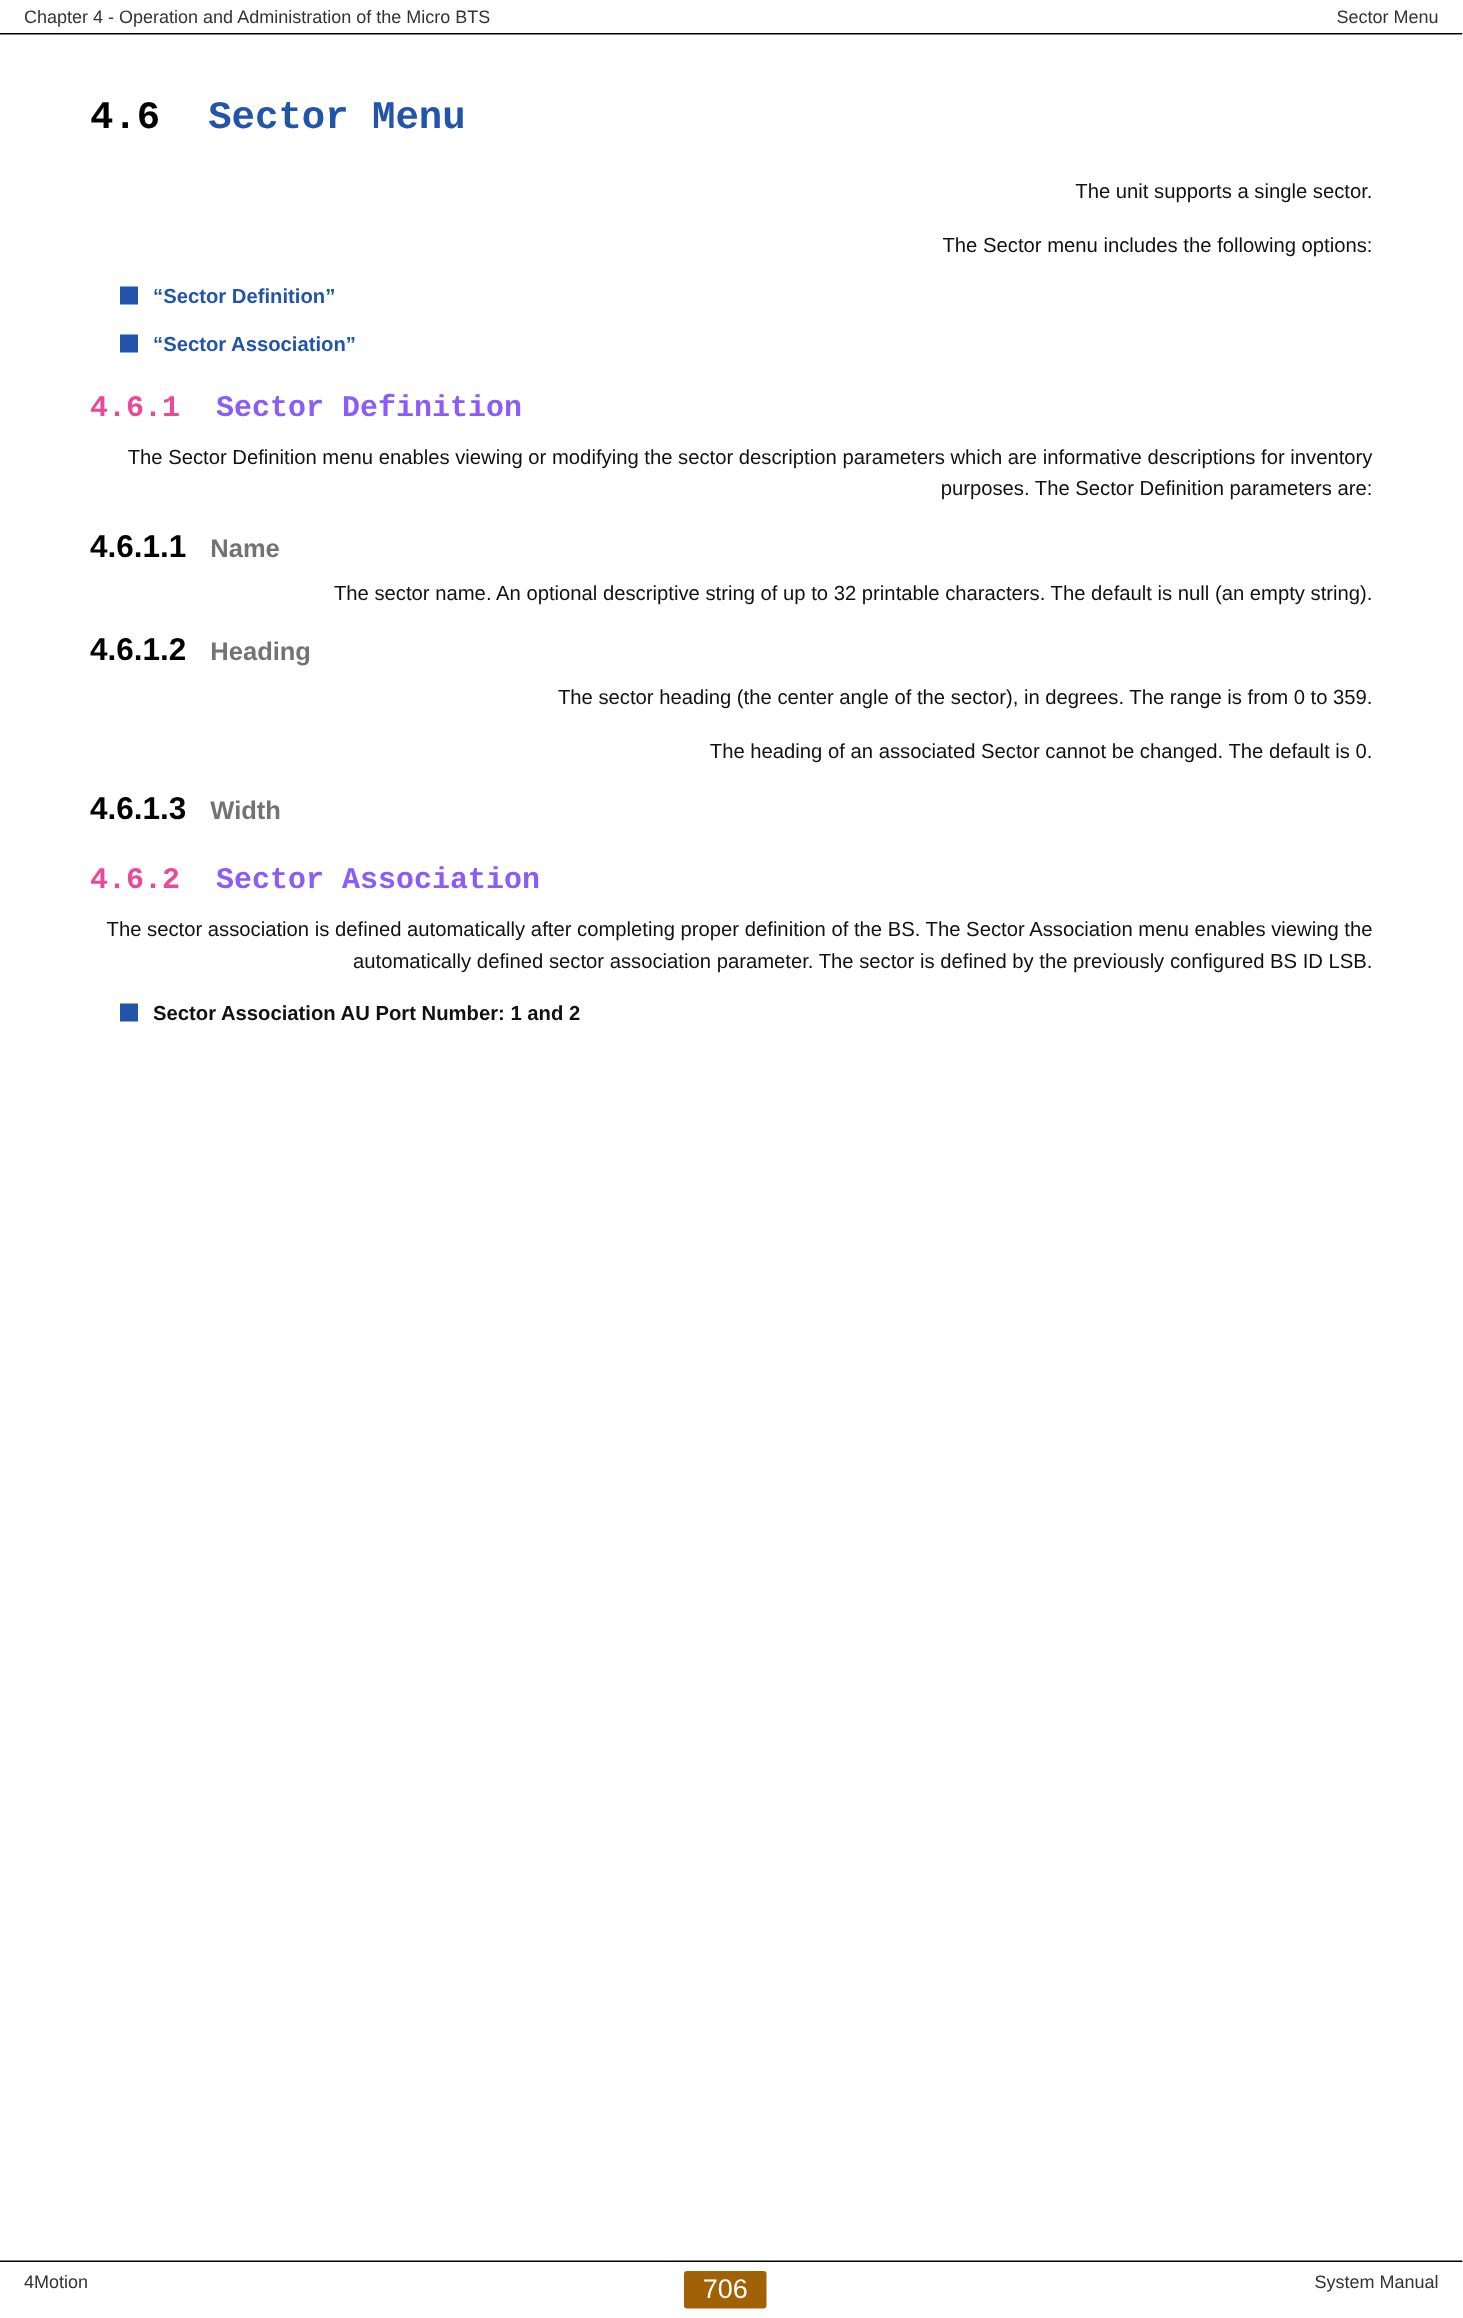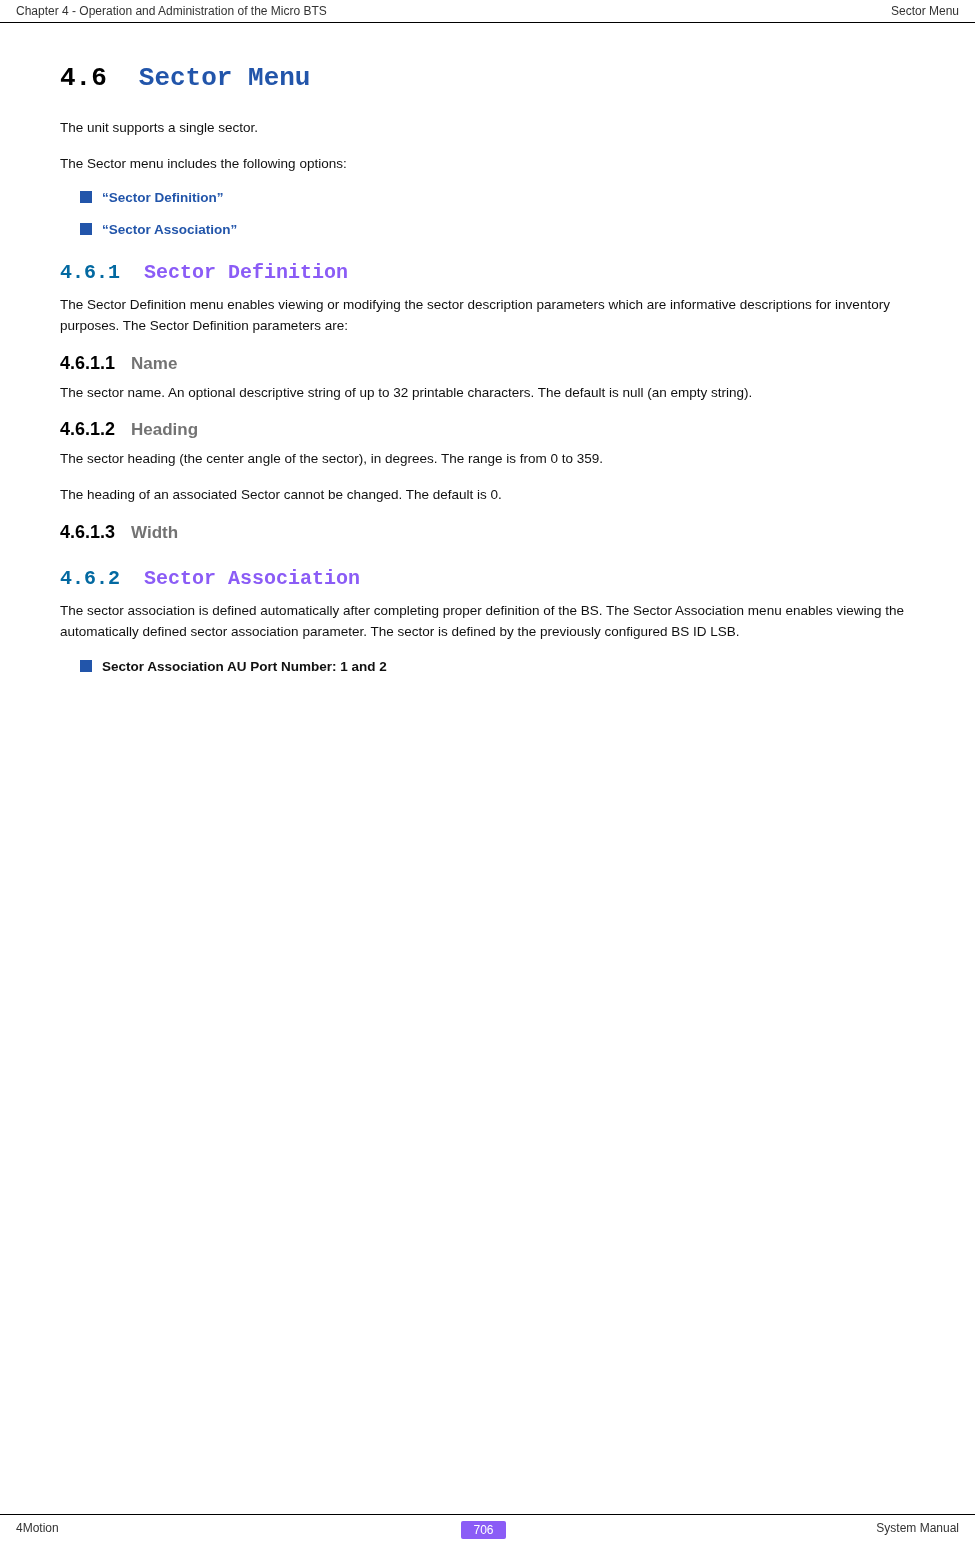--- a/index.html
+++ b/index.html
@@ -53,6 +53,7 @@
     
     .content {
       padding: 20px 60px 60px 60px;
+      text-align: right;
     }
 
     

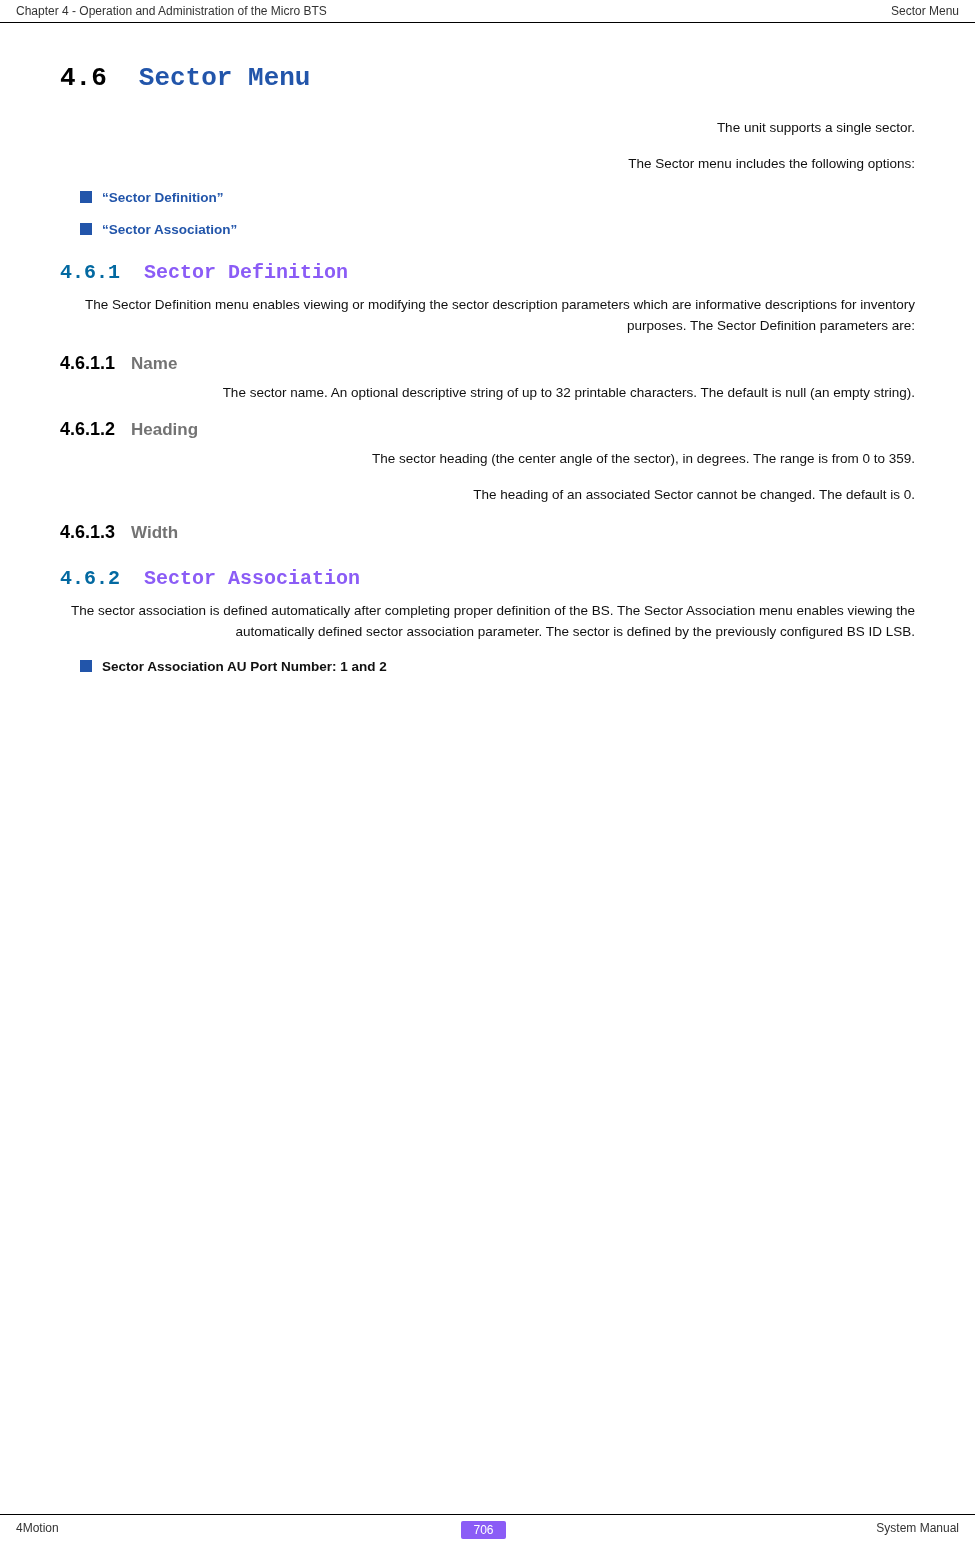--- a/index.html
+++ b/index.html
@@ -127,7 +127,7 @@
       font-size: 20px;
       font-weight: bold;
       font-family: 'Courier New', monospace;
-      color: #0369a1;
+      color: #ec4899;
       white-space: nowrap;
     }
     .sub-label {

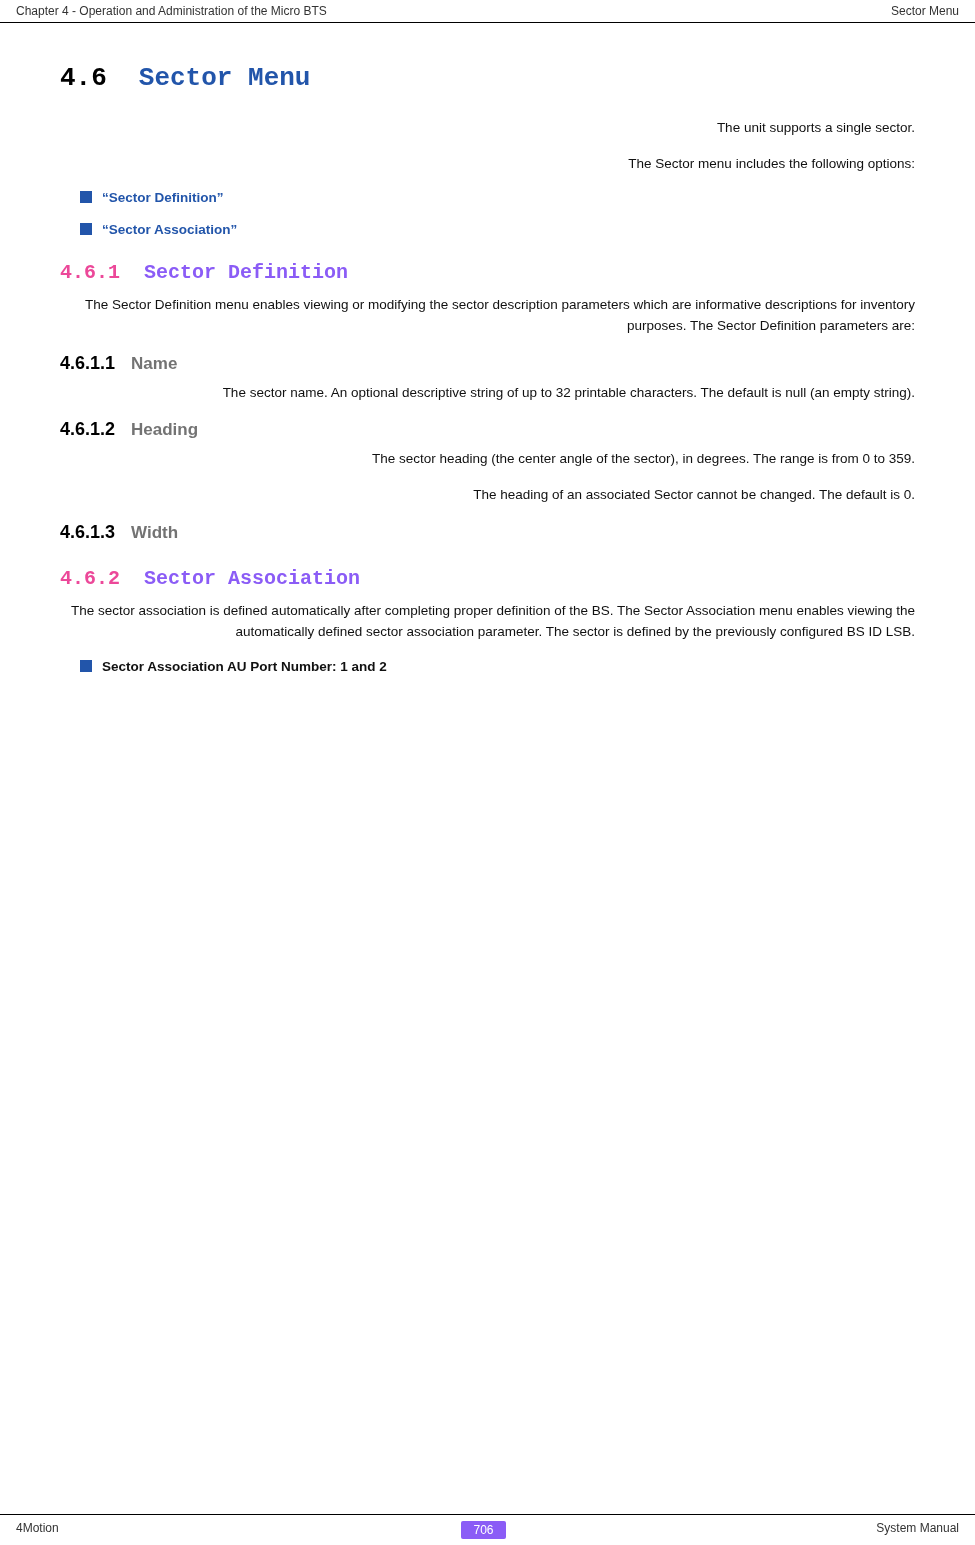--- a/index.html
+++ b/index.html
@@ -146,7 +146,7 @@
       margin-bottom: 8px;
     }
     .subsub-num {
-      font-size: 18px;
+      font-size: 21px;
       font-weight: bold;
       color: #000;
       white-space: nowrap;

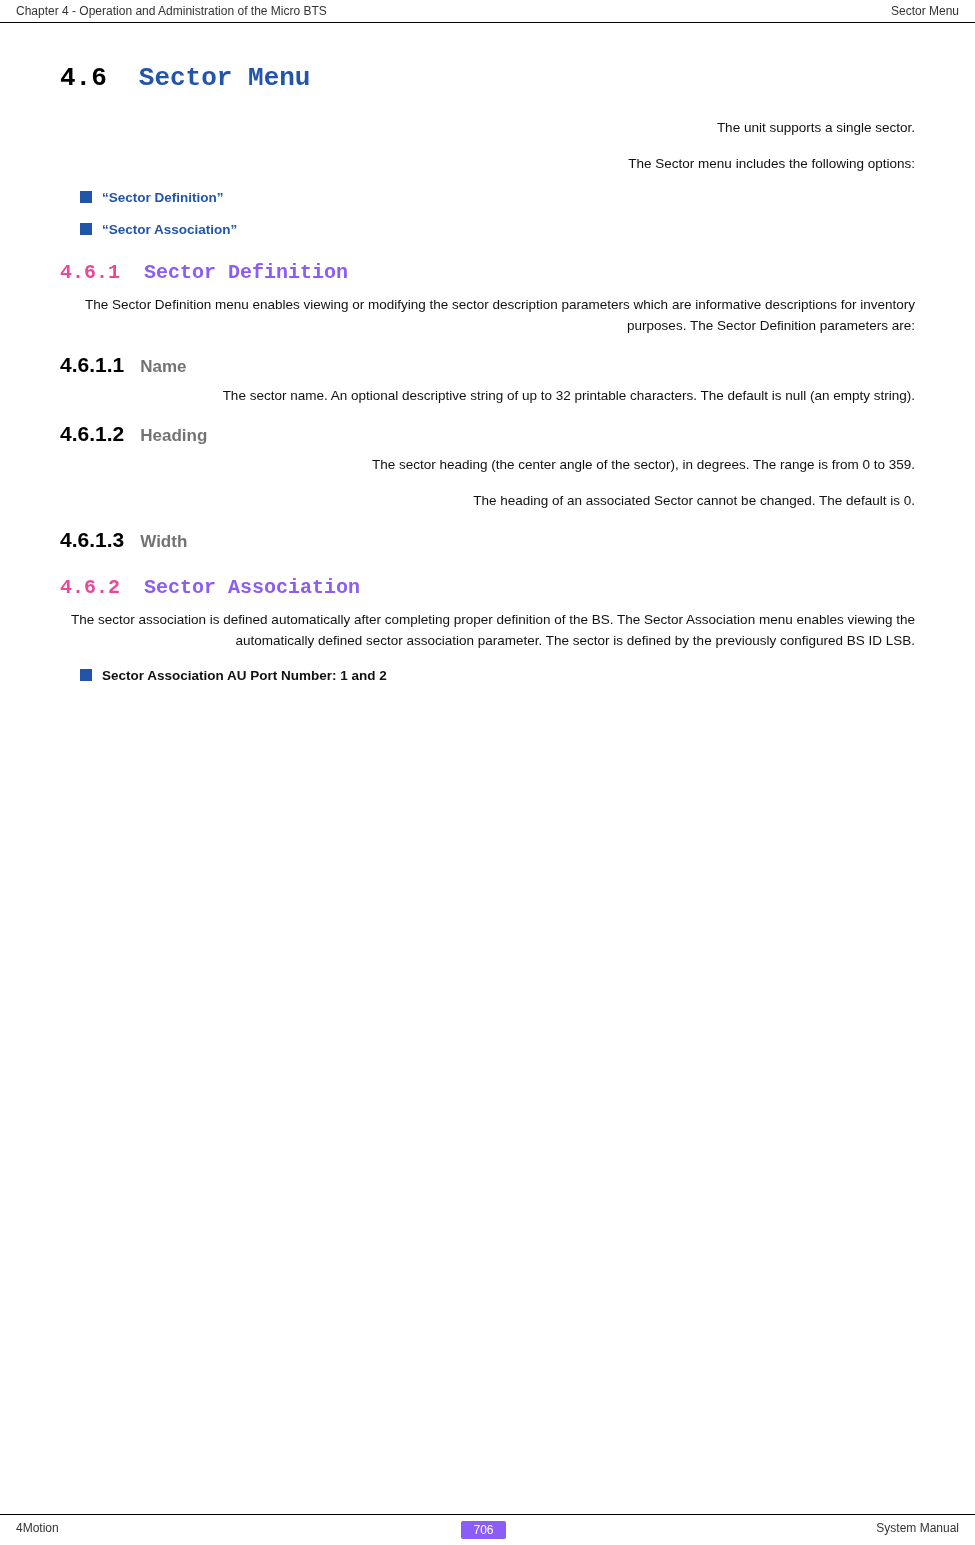--- a/index.html
+++ b/index.html
@@ -42,10 +42,10 @@
       color: #333;
     }
     .page-footer .center {
-      background: #8b5cf6;
+      background: #a16207;
       color: #fff;
       padding: 2px 12px;
-      font-size: 12px;
+      font-size: 18px;
       border-radius: 2px;
       margin-left: 32px;
     }

